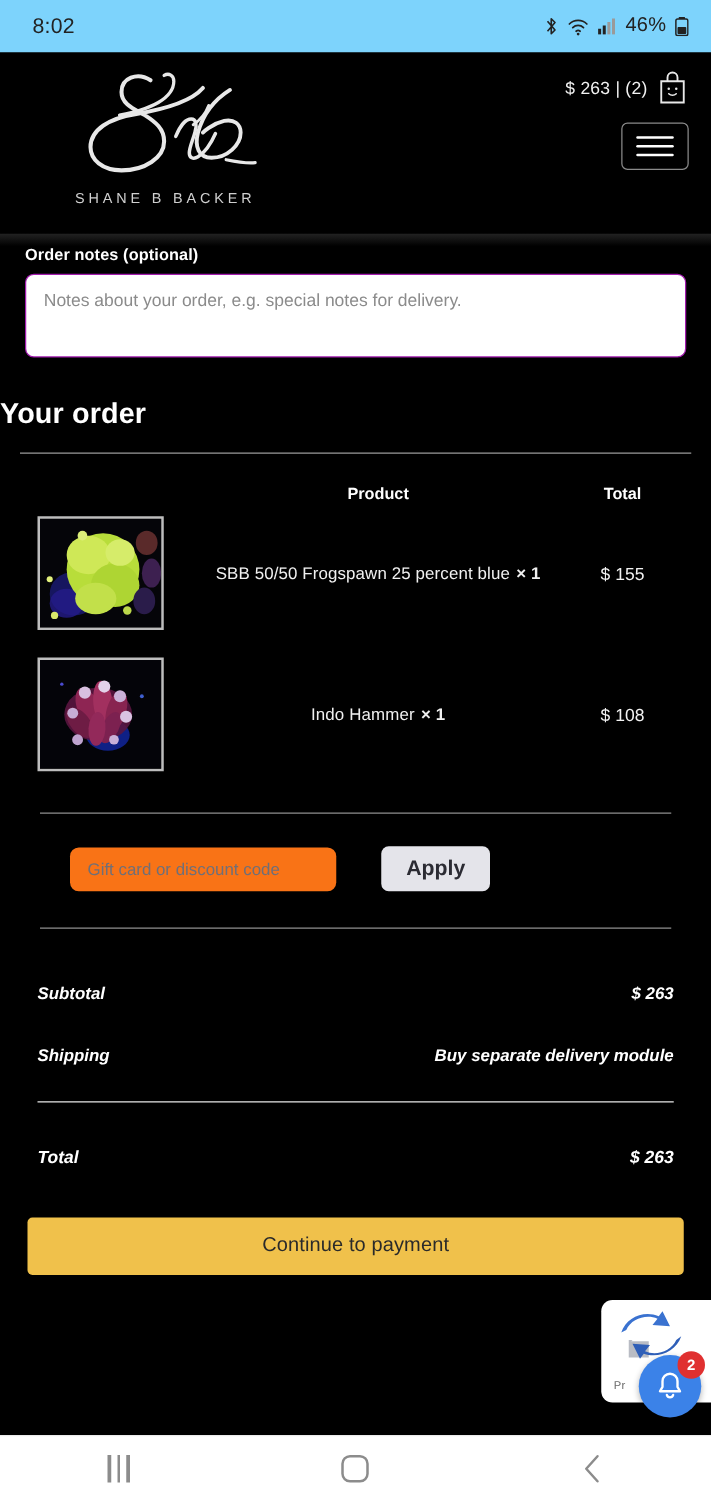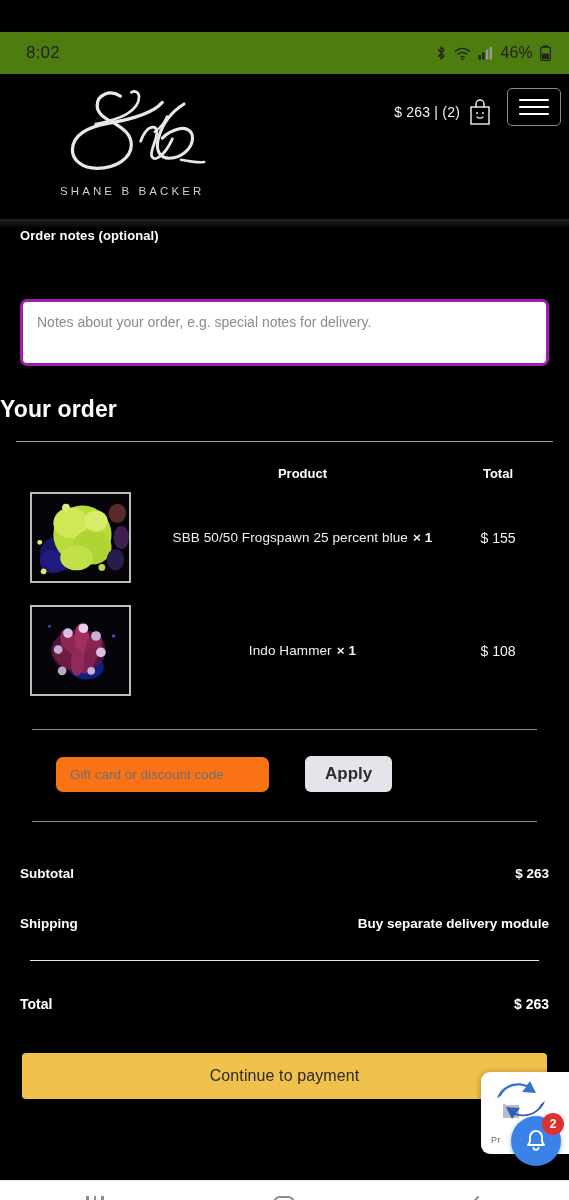--- a/index.html
+++ b/index.html
@@ -13,10 +13,9 @@
 
   
   .statusbar {
-    height:42px; background:#4d7c0f; color:#1a1a1a;
+    height:42px; background:#7dd3fc; color:#1a1a1a;
     display:flex; align-items:center; justify-content:space-between;
     padding:0 18px 0 26px;
-    margin-top:32px;
   }
   .status-time { font-size:17px; letter-spacing:.2px; color:#222; }
   .status-right { display:flex; align-items:center; gap:7px; }

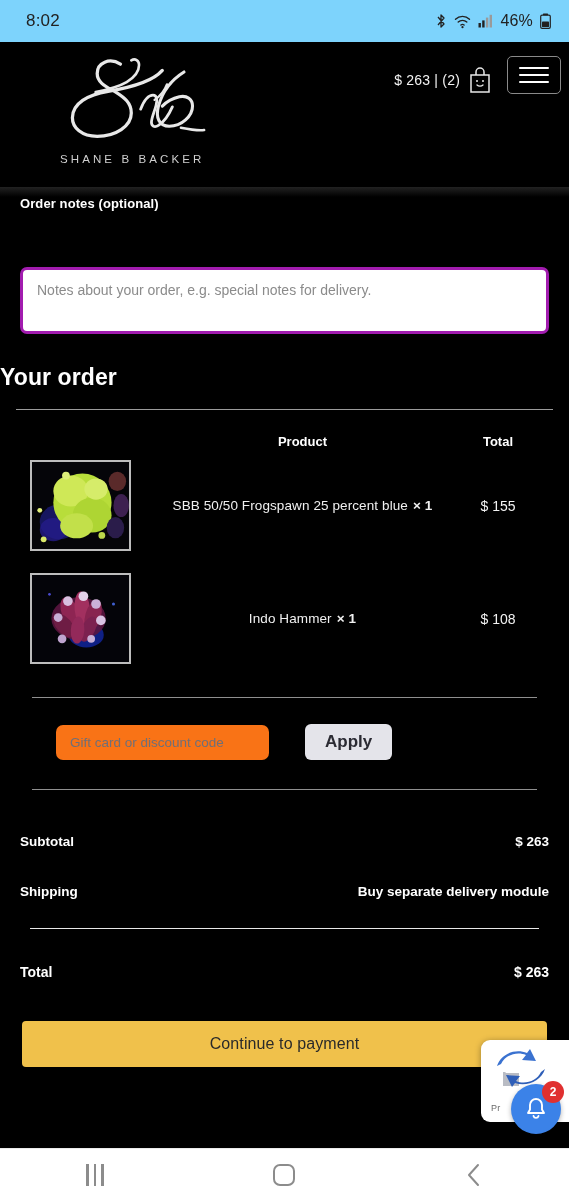--- a/index.html
+++ b/index.html
@@ -37,8 +37,8 @@
     font-weight:400; margin-top:-4px; white-space:nowrap;
   }
   .header-right {
-    position:absolute; right:8px; top:14px;
-    display:flex; align-items:flex-end; gap:14px;
+    position:absolute; right:18px; top:14px;
+    display:flex; flex-direction:column; align-items:flex-end; gap:14px;
   }
   .cart-line { display:flex; align-items:center; gap:7px; }
   .cart-text { color:#f2f2f2; font-size:14px; letter-spacing:.2px; white-space:nowrap; }

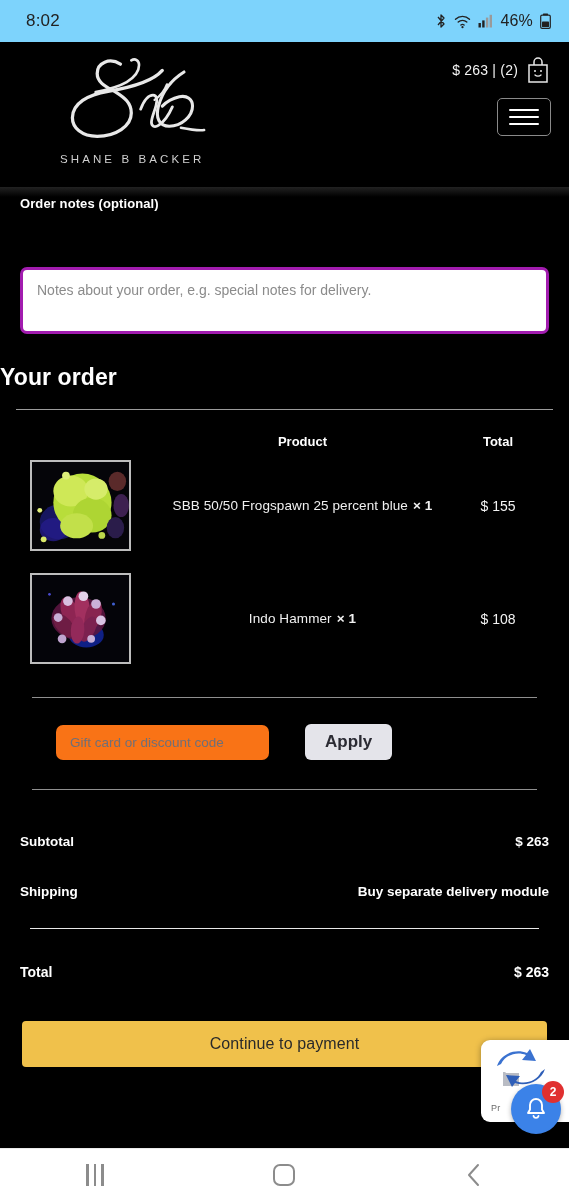--- a/index.html
+++ b/index.html
@@ -63,11 +63,10 @@
     margin-top:-1px; padding-bottom:8px;
   }
   .notes-area {
-    width:100%; height:67px; background:#fff; border:3px solid #a21caf;
+    width:100%; height:67px; background:#fff; border:1px solid #a21caf;
     border-radius:7px; padding:12px 14px; resize:none;
     font-family:"Liberation Sans", sans-serif; font-size:14px; color:#333;
     outline:none;
-    margin-top:48px;
   }
   .notes-area::placeholder { color:#8b8b8b; }
 

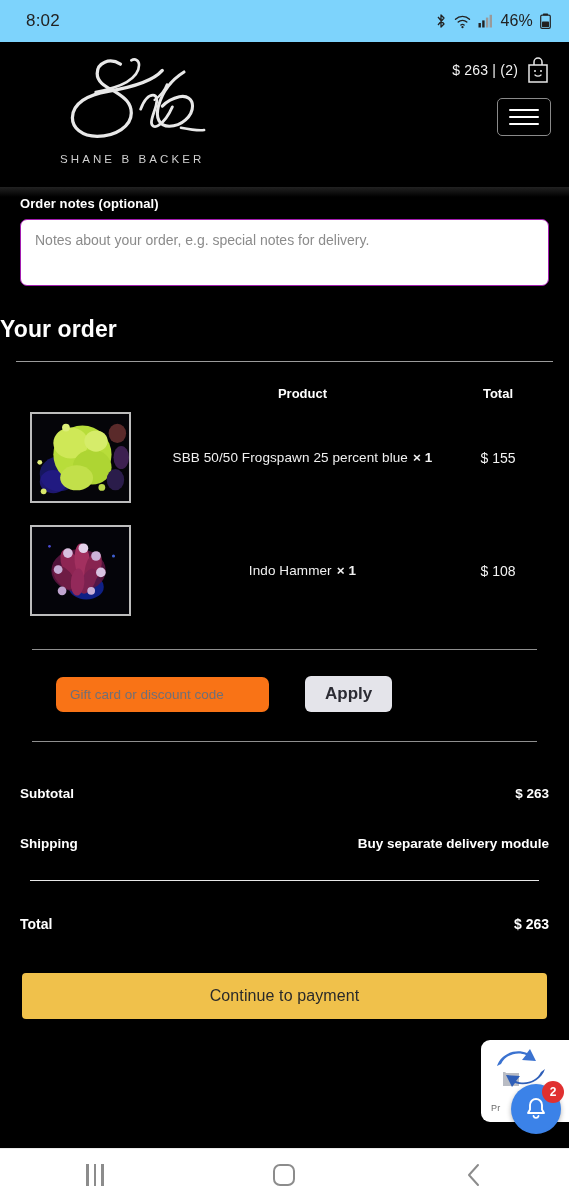--- a/index.html
+++ b/index.html
@@ -115,7 +115,7 @@
   }
   .rule-mid2 { height:1px; background:#8f8f8f; margin:29px 32px 0 32px; }
 
-  .totals { padding:0 20px; }
+  .totals { padding:0 30px;font-style:italic; }
   .trow {
     display:flex; align-items:center; justify-content:space-between;
     height:50px; color:#fff; font-size:13.5px; font-weight:700;

